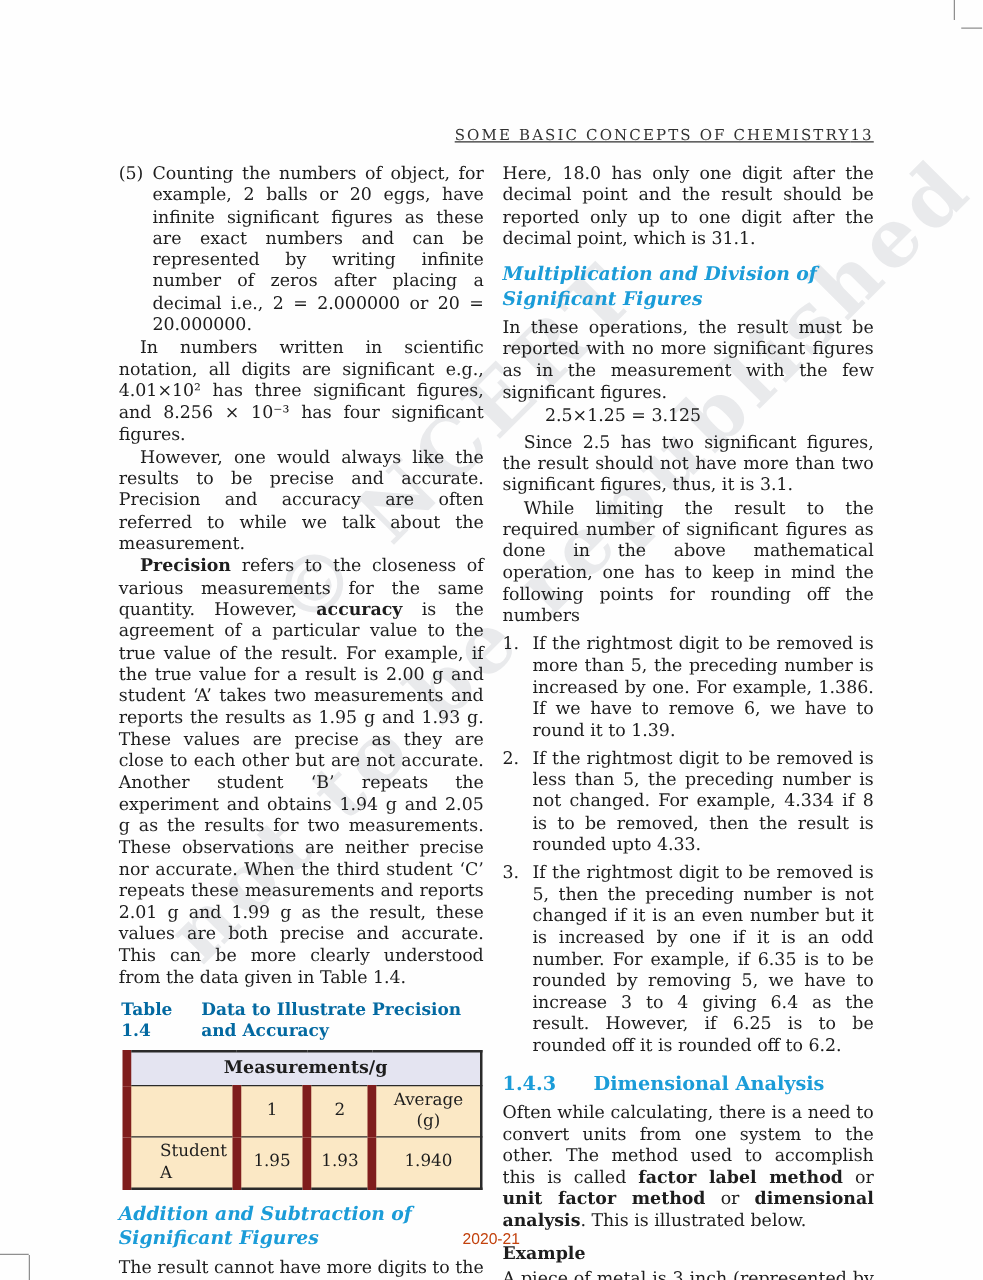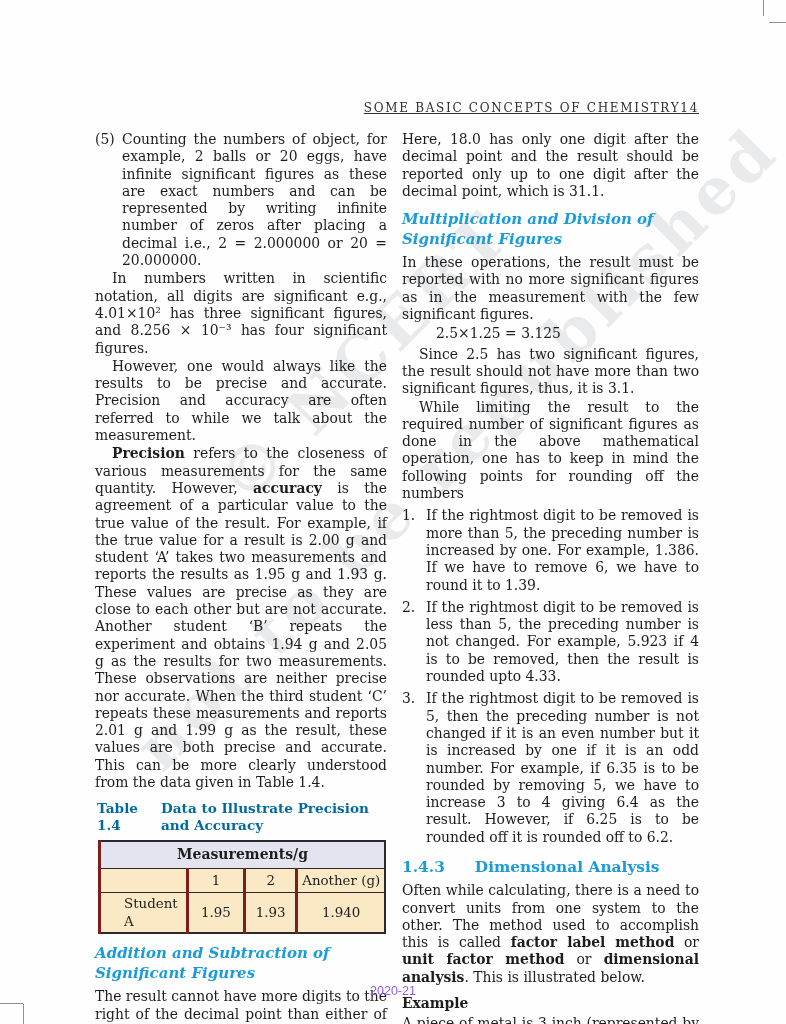--- a/index.html
+++ b/index.html
@@ -75,7 +75,7 @@
 
   <div class="hdr">
     <span>SOME BASIC CONCEPTS OF CHEMISTRY</span>
-    <span>14</span>
+    <span>13</span>
   </div>
 
   <div class="columns">

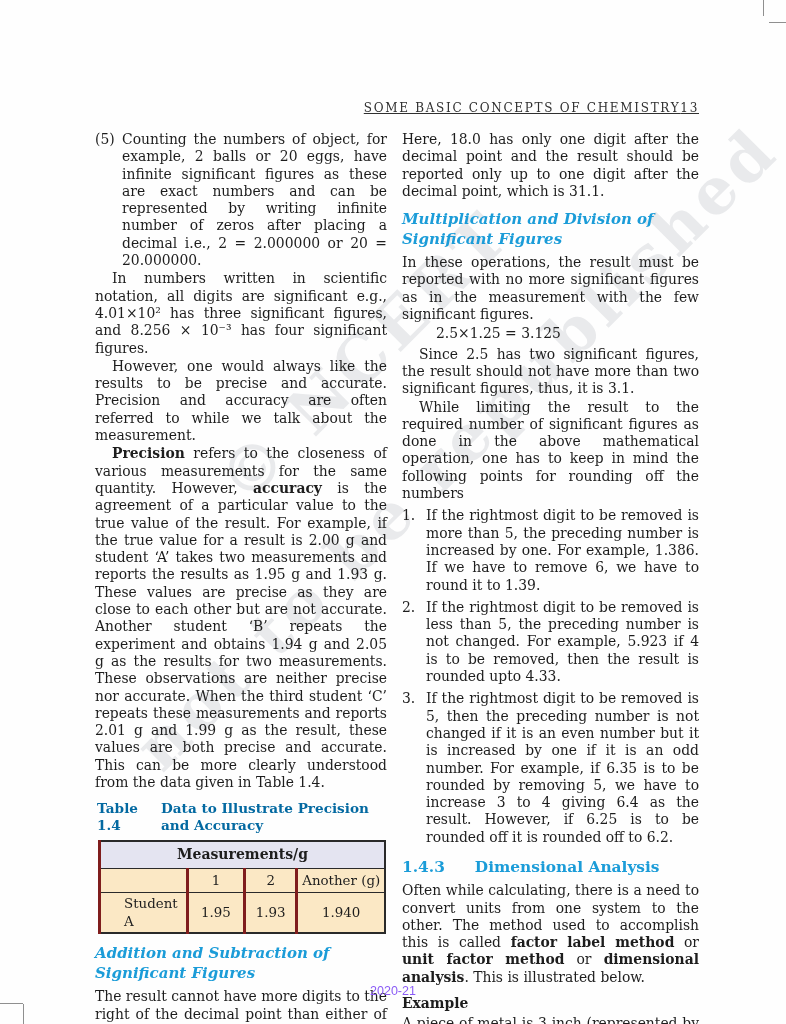--- a/index.html
+++ b/index.html
@@ -156,7 +156,7 @@
         </div>
         <div class="oitem">
           <span class="onum">2.</span>
-          <span class="otext">If the rightmost digit to be removed is less than 5, the preceding number is not changed. For example, 5.923 if 4 is to be removed, then the result is rounded upto 4.33.</span>
+          <span class="otext">If the rightmost digit to be removed is less than 5, the preceding number is not changed. For example, 4.334 if 8 is to be removed, then the result is rounded upto 4.33.</span>
         </div>
         <div class="oitem">
           <span class="onum">3.</span>

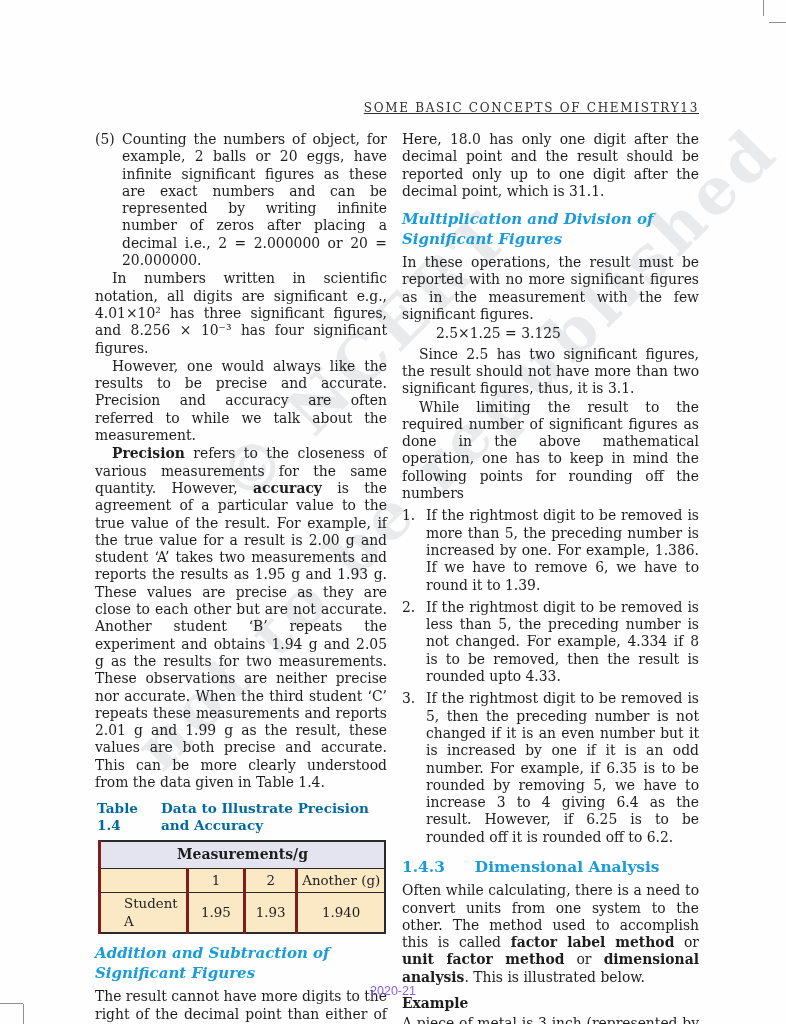--- a/index.html
+++ b/index.html
@@ -39,7 +39,7 @@
 
   table.meas{border-collapse:collapse;width:288px;margin-left:3px;font-size:13.4px;
              border:2px solid #2a2a2a;}
-  table.meas th,table.meas td{border-left:3px solid #7f1d1d;border-right:1px solid #2a2a2a;
+  table.meas th,table.meas td{border-left:7px solid #7f1d1d;border-right:1px solid #2a2a2a;
              padding:2px 3px;background:#fbe8c5;font-weight:normal;}
   table.meas .mh{background:#e4e4f1;font-weight:bold;text-align:center;font-size:14px;
              padding:4px 2px;border-bottom:1.4px solid #2a2a2a;}

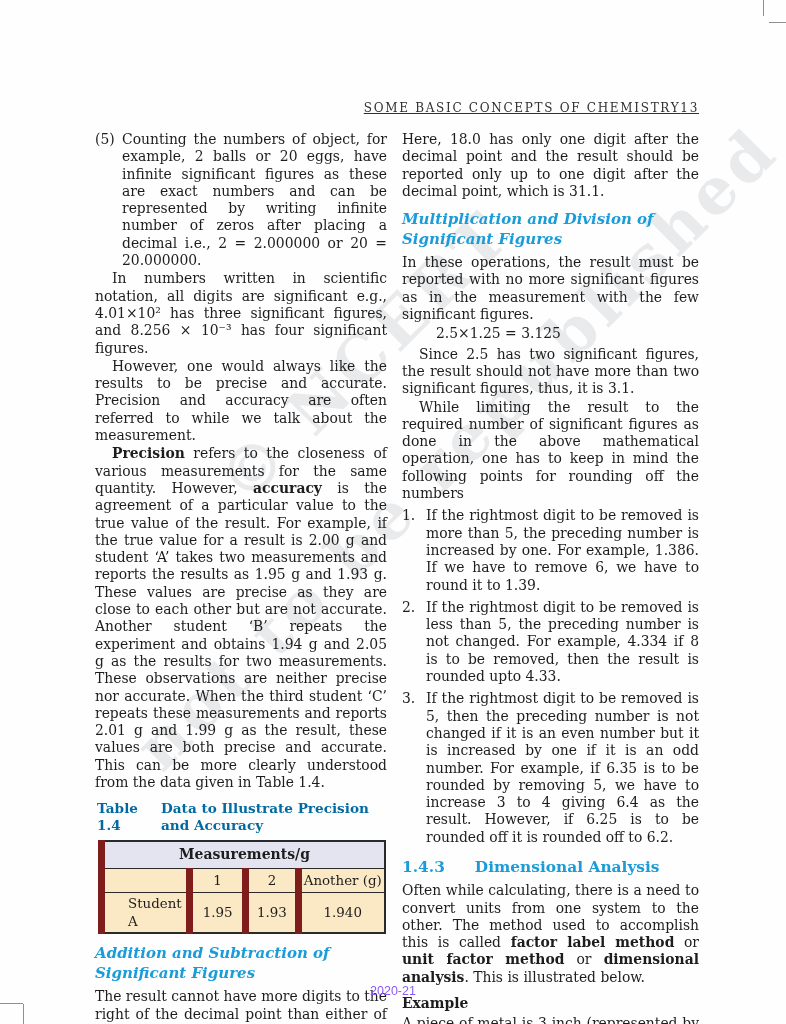--- a/index.html
+++ b/index.html
@@ -115,7 +115,7 @@
           <td></td>
           <td>1</td>
           <td>2</td>
-          <td>Another (g)</td>
+          <td>Average (g)</td>
         </tr>
         <tr class="datarow">
           <td class="name">Student A</td>

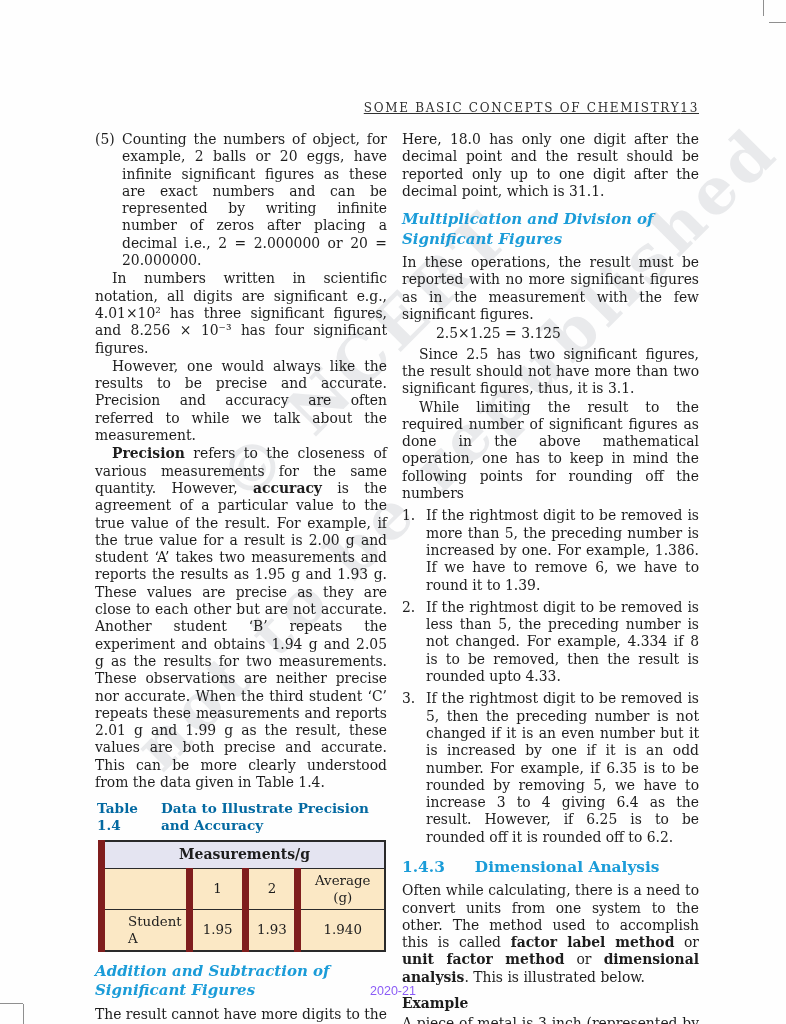--- a/index.html
+++ b/index.html
@@ -21,7 +21,7 @@
   .hdr{position:absolute;top:101px;left:95px;width:604px;display:flex;
        justify-content:flex-end;font-size:12px;letter-spacing:1.7px;color:#303030;z-index:1;text-decoration:underline;}
   .footer{position:absolute;bottom:26px;left:0;width:100%;text-align:center;
-          font-family:"Liberation Sans",sans-serif;font-size:12.5px;color:#8b5cf6;z-index:1;}
+          font-family:"Liberation Sans",sans-serif;font-size:12.5px;color:#c2410c;z-index:1;}
 
   .columns{position:absolute;top:131px;left:95px;display:flex;gap:15px;z-index:1;}
   .col{font-size:13.9px;line-height:17.3px;text-align:justify;}

